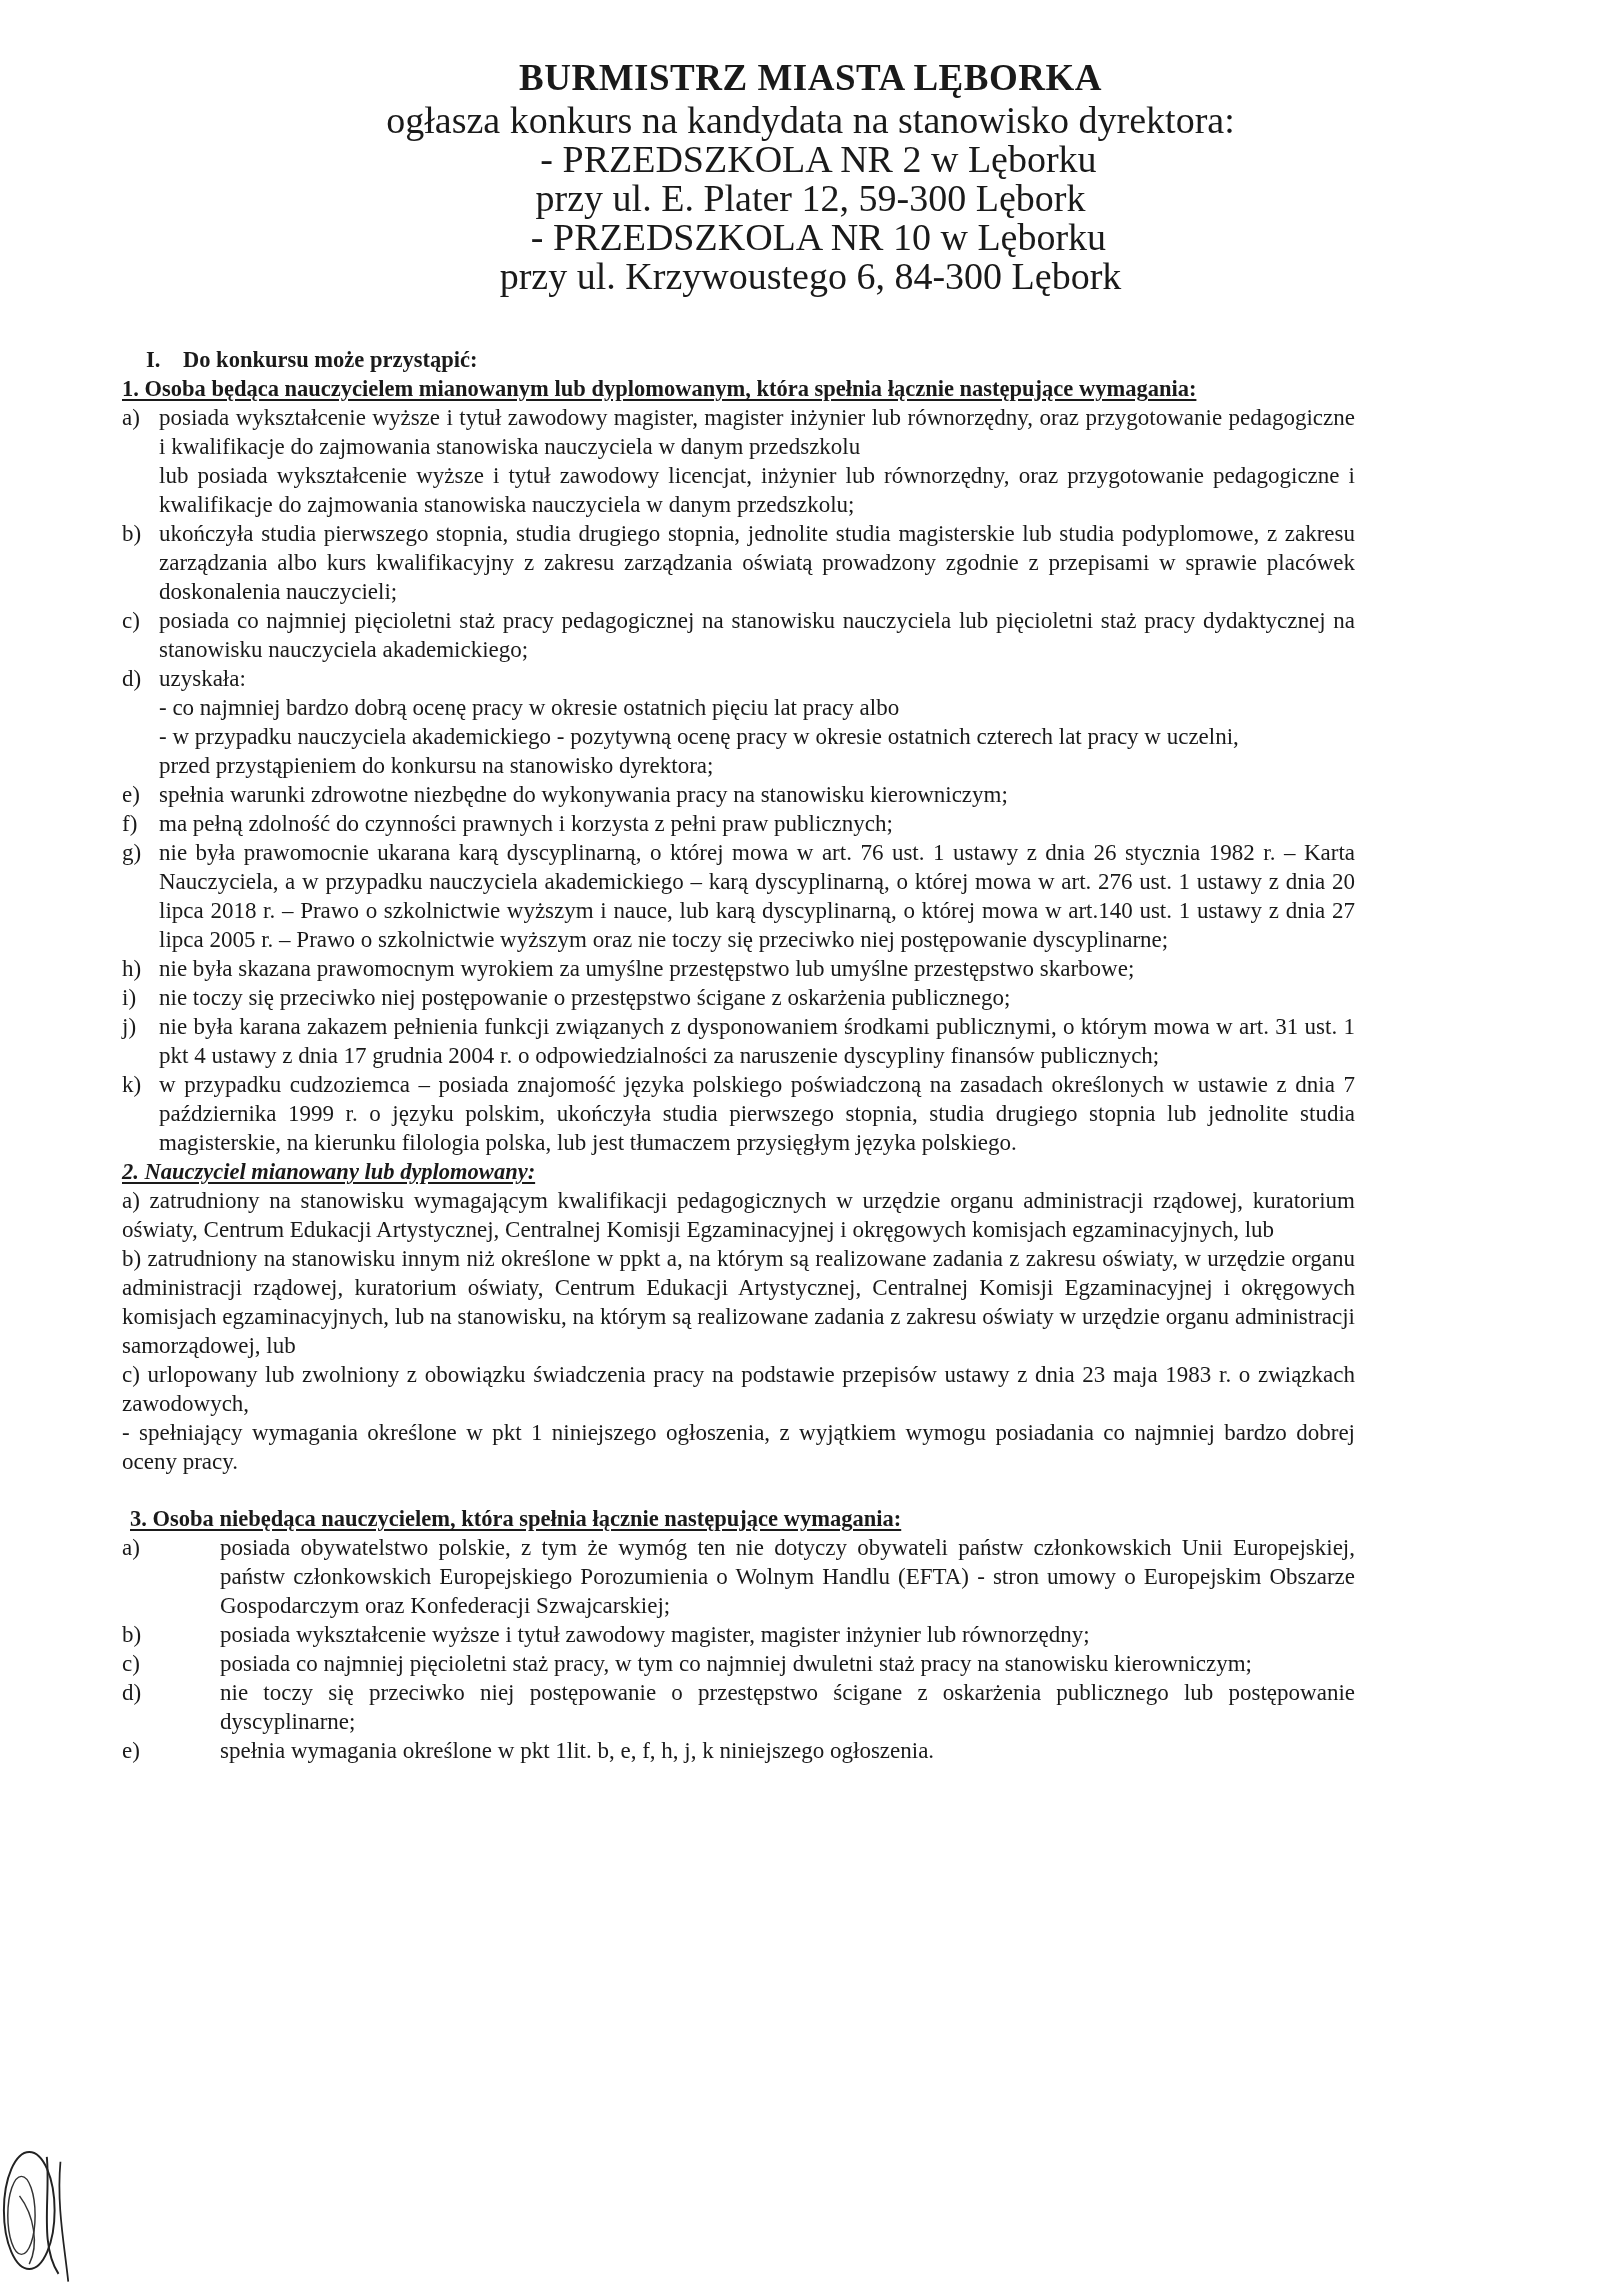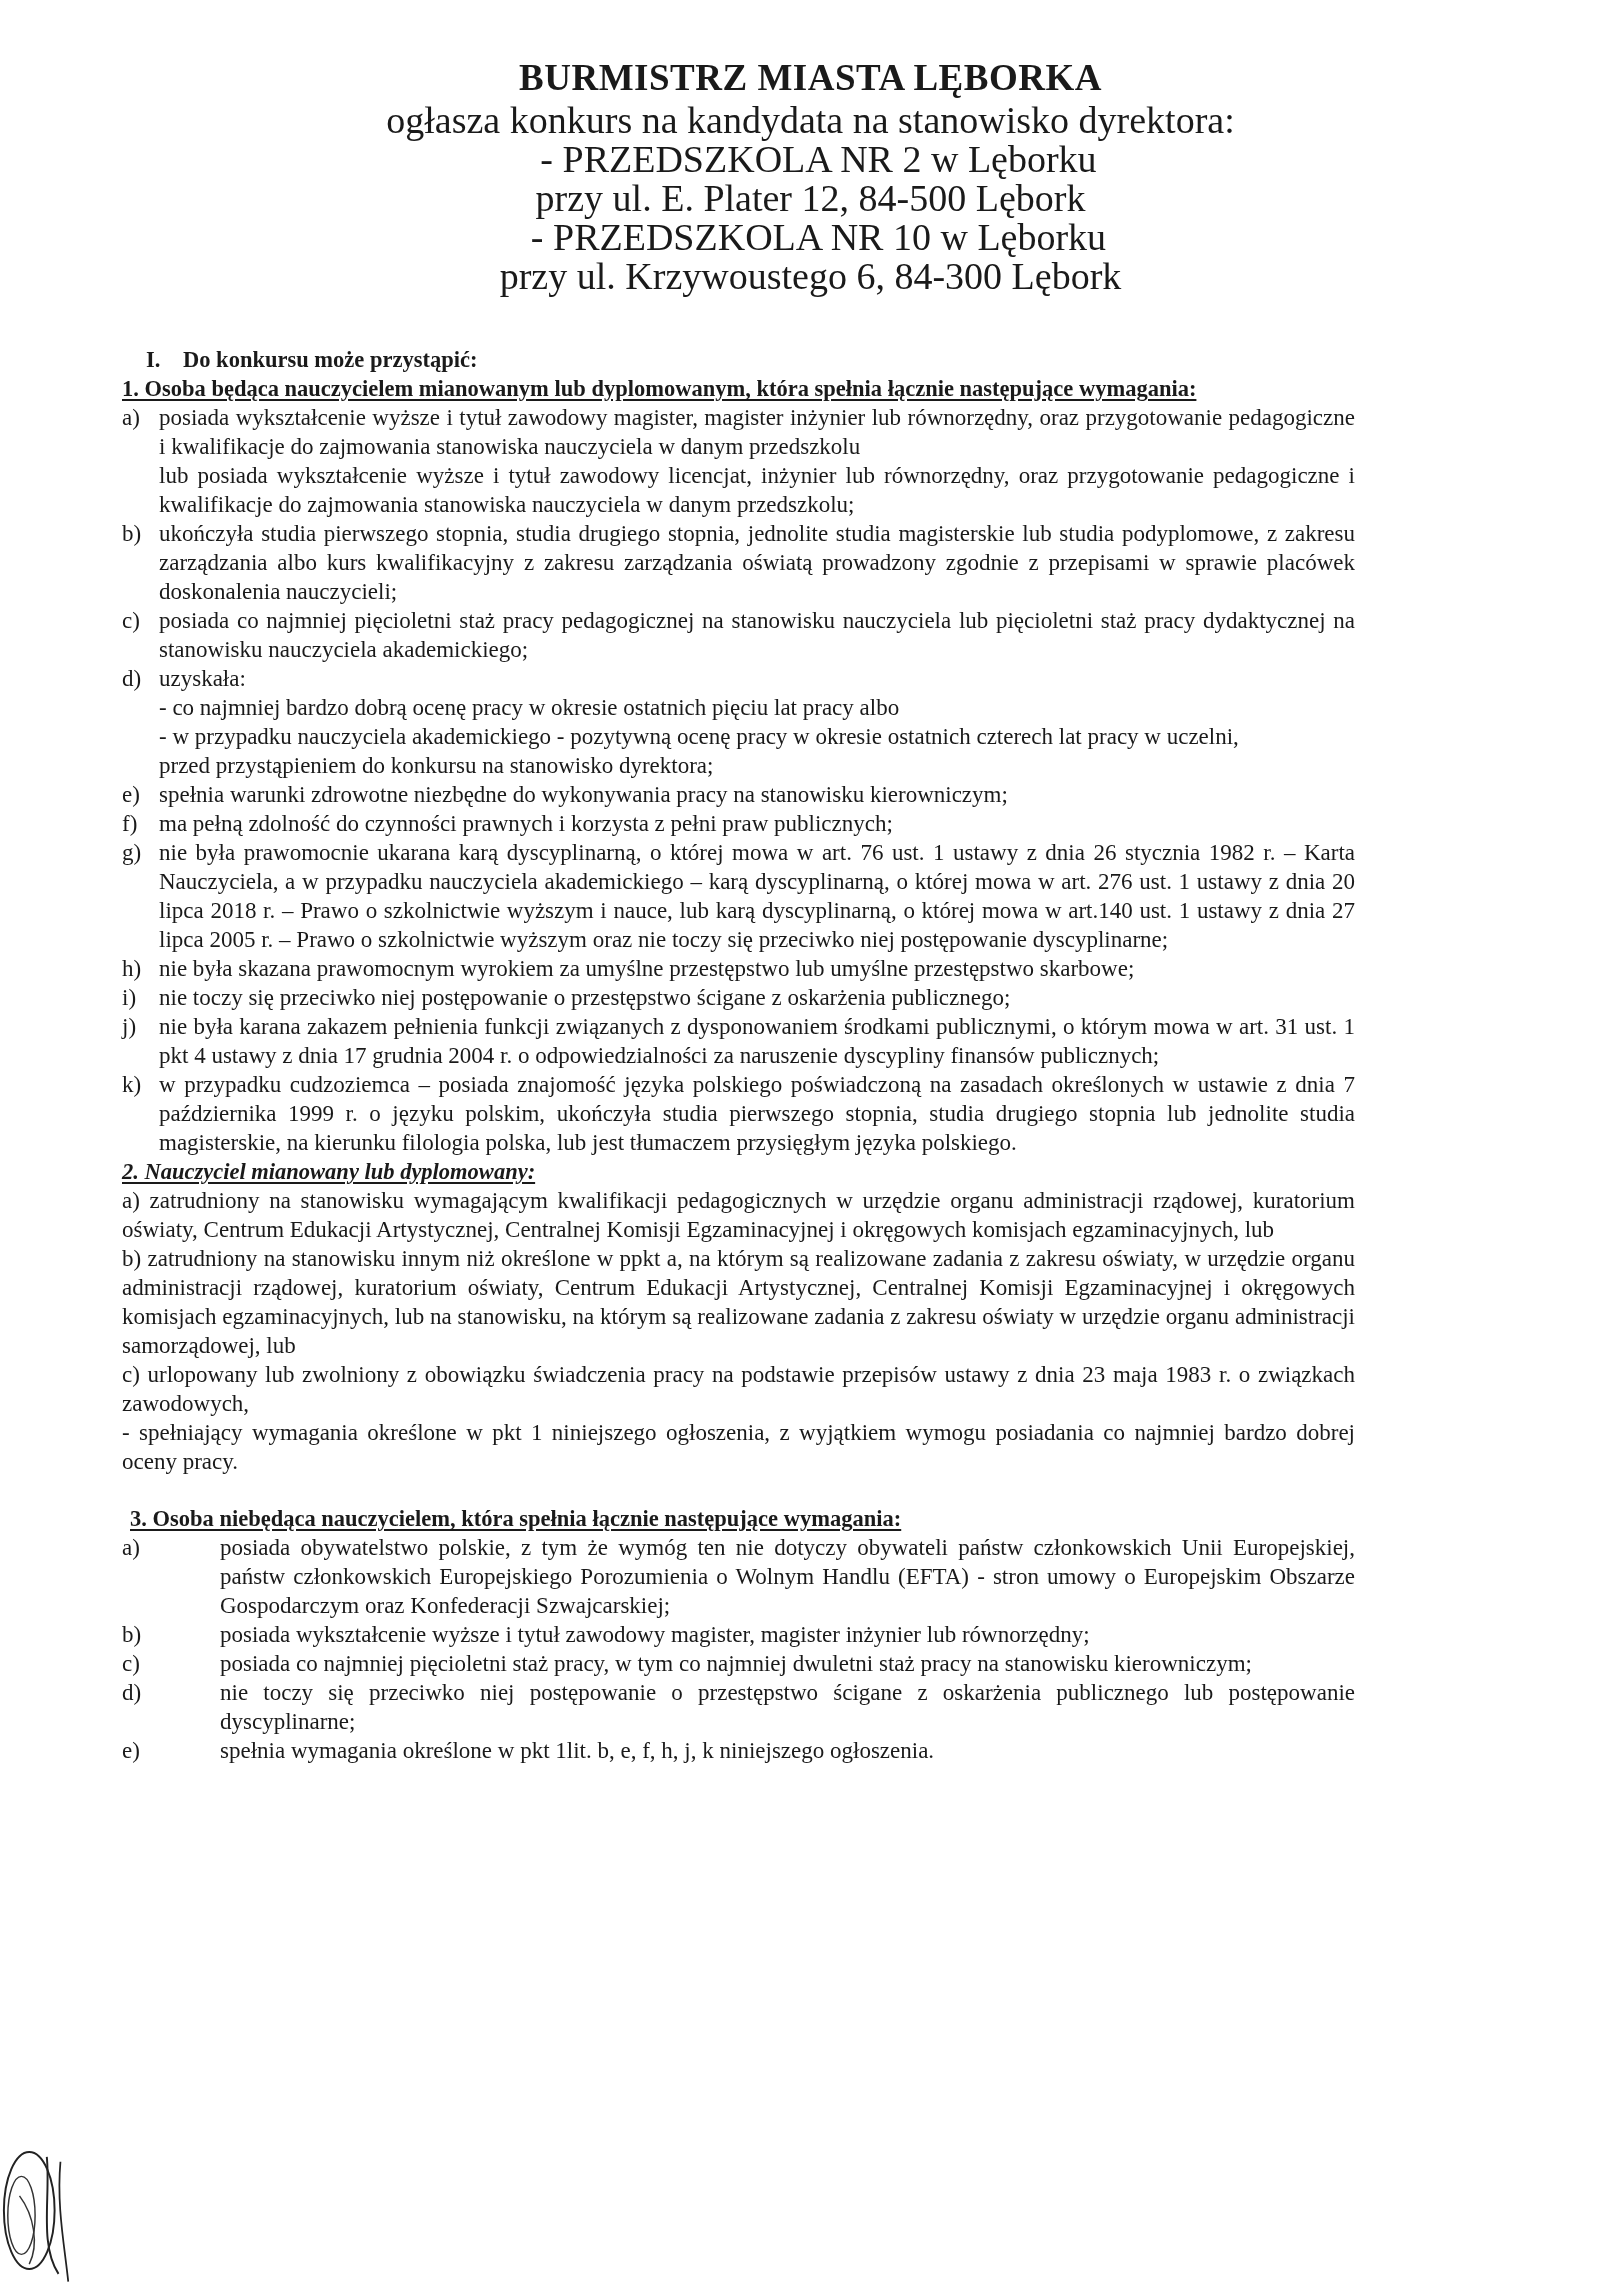--- a/index.html
+++ b/index.html
@@ -32,7 +32,7 @@
     <div class="t1">BURMISTRZ MIASTA LĘBORKA</div>
     <div class="ln">ogłasza konkurs na kandydata na stanowisko dyrektora:</div>
     <div class="ln b">- PRZEDSZKOLA NR 2 w Lęborku</div>
-    <div class="ln">przy ul. E. Plater 12, 84-500 Lębork</div>
+    <div class="ln">przy ul. E. Plater 12, 59-300 Lębork</div>
     <div class="ln b">- PRZEDSZKOLA NR 10 w Lęborku</div>
     <div class="ln">przy ul. Krzywoustego 6, 84-300 Lębork</div>
   </div>

